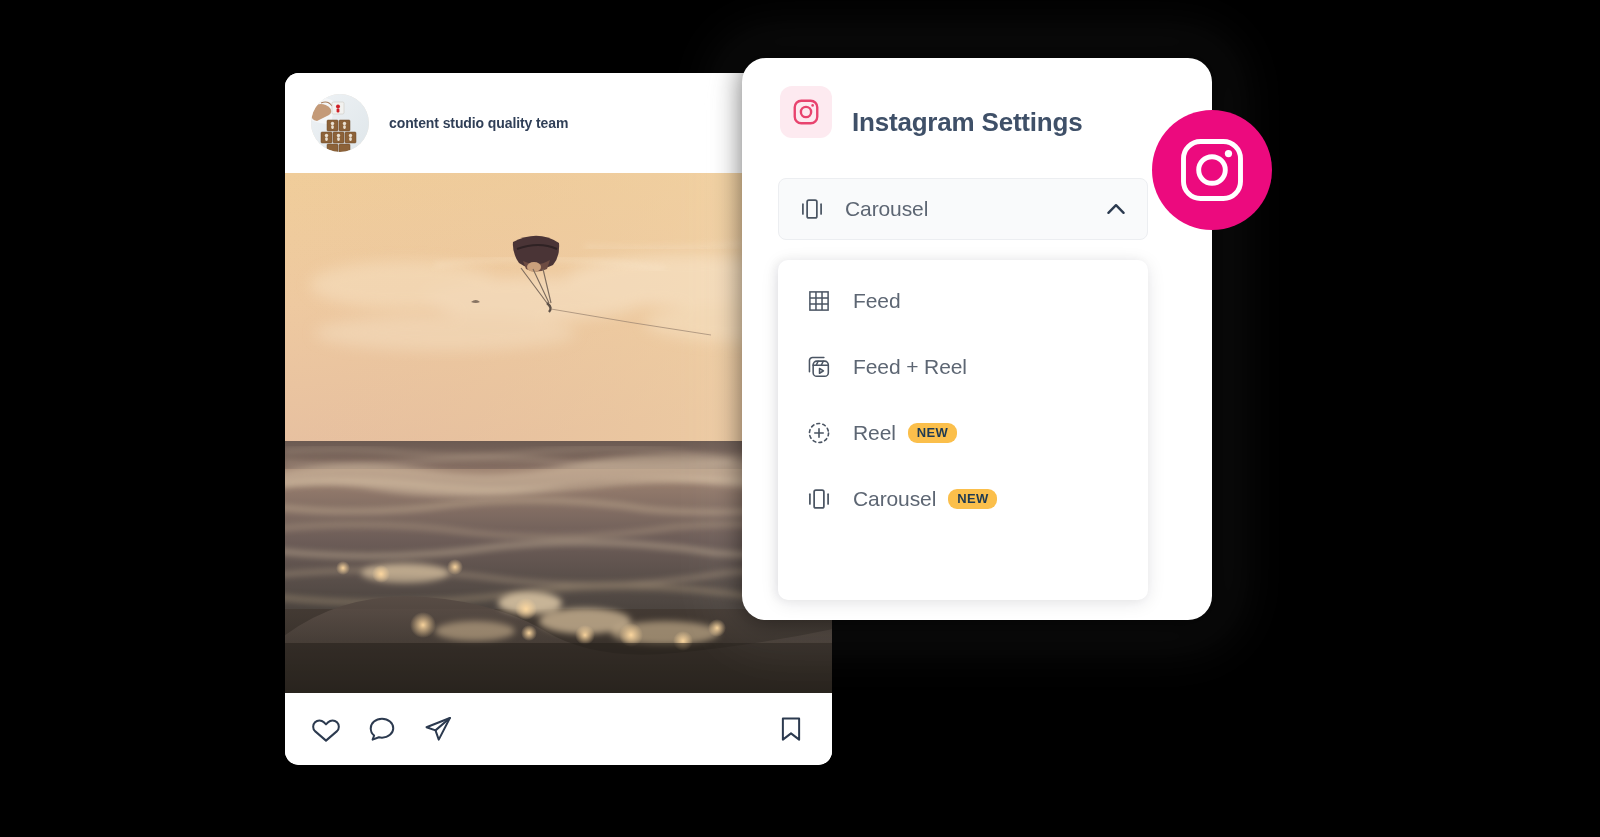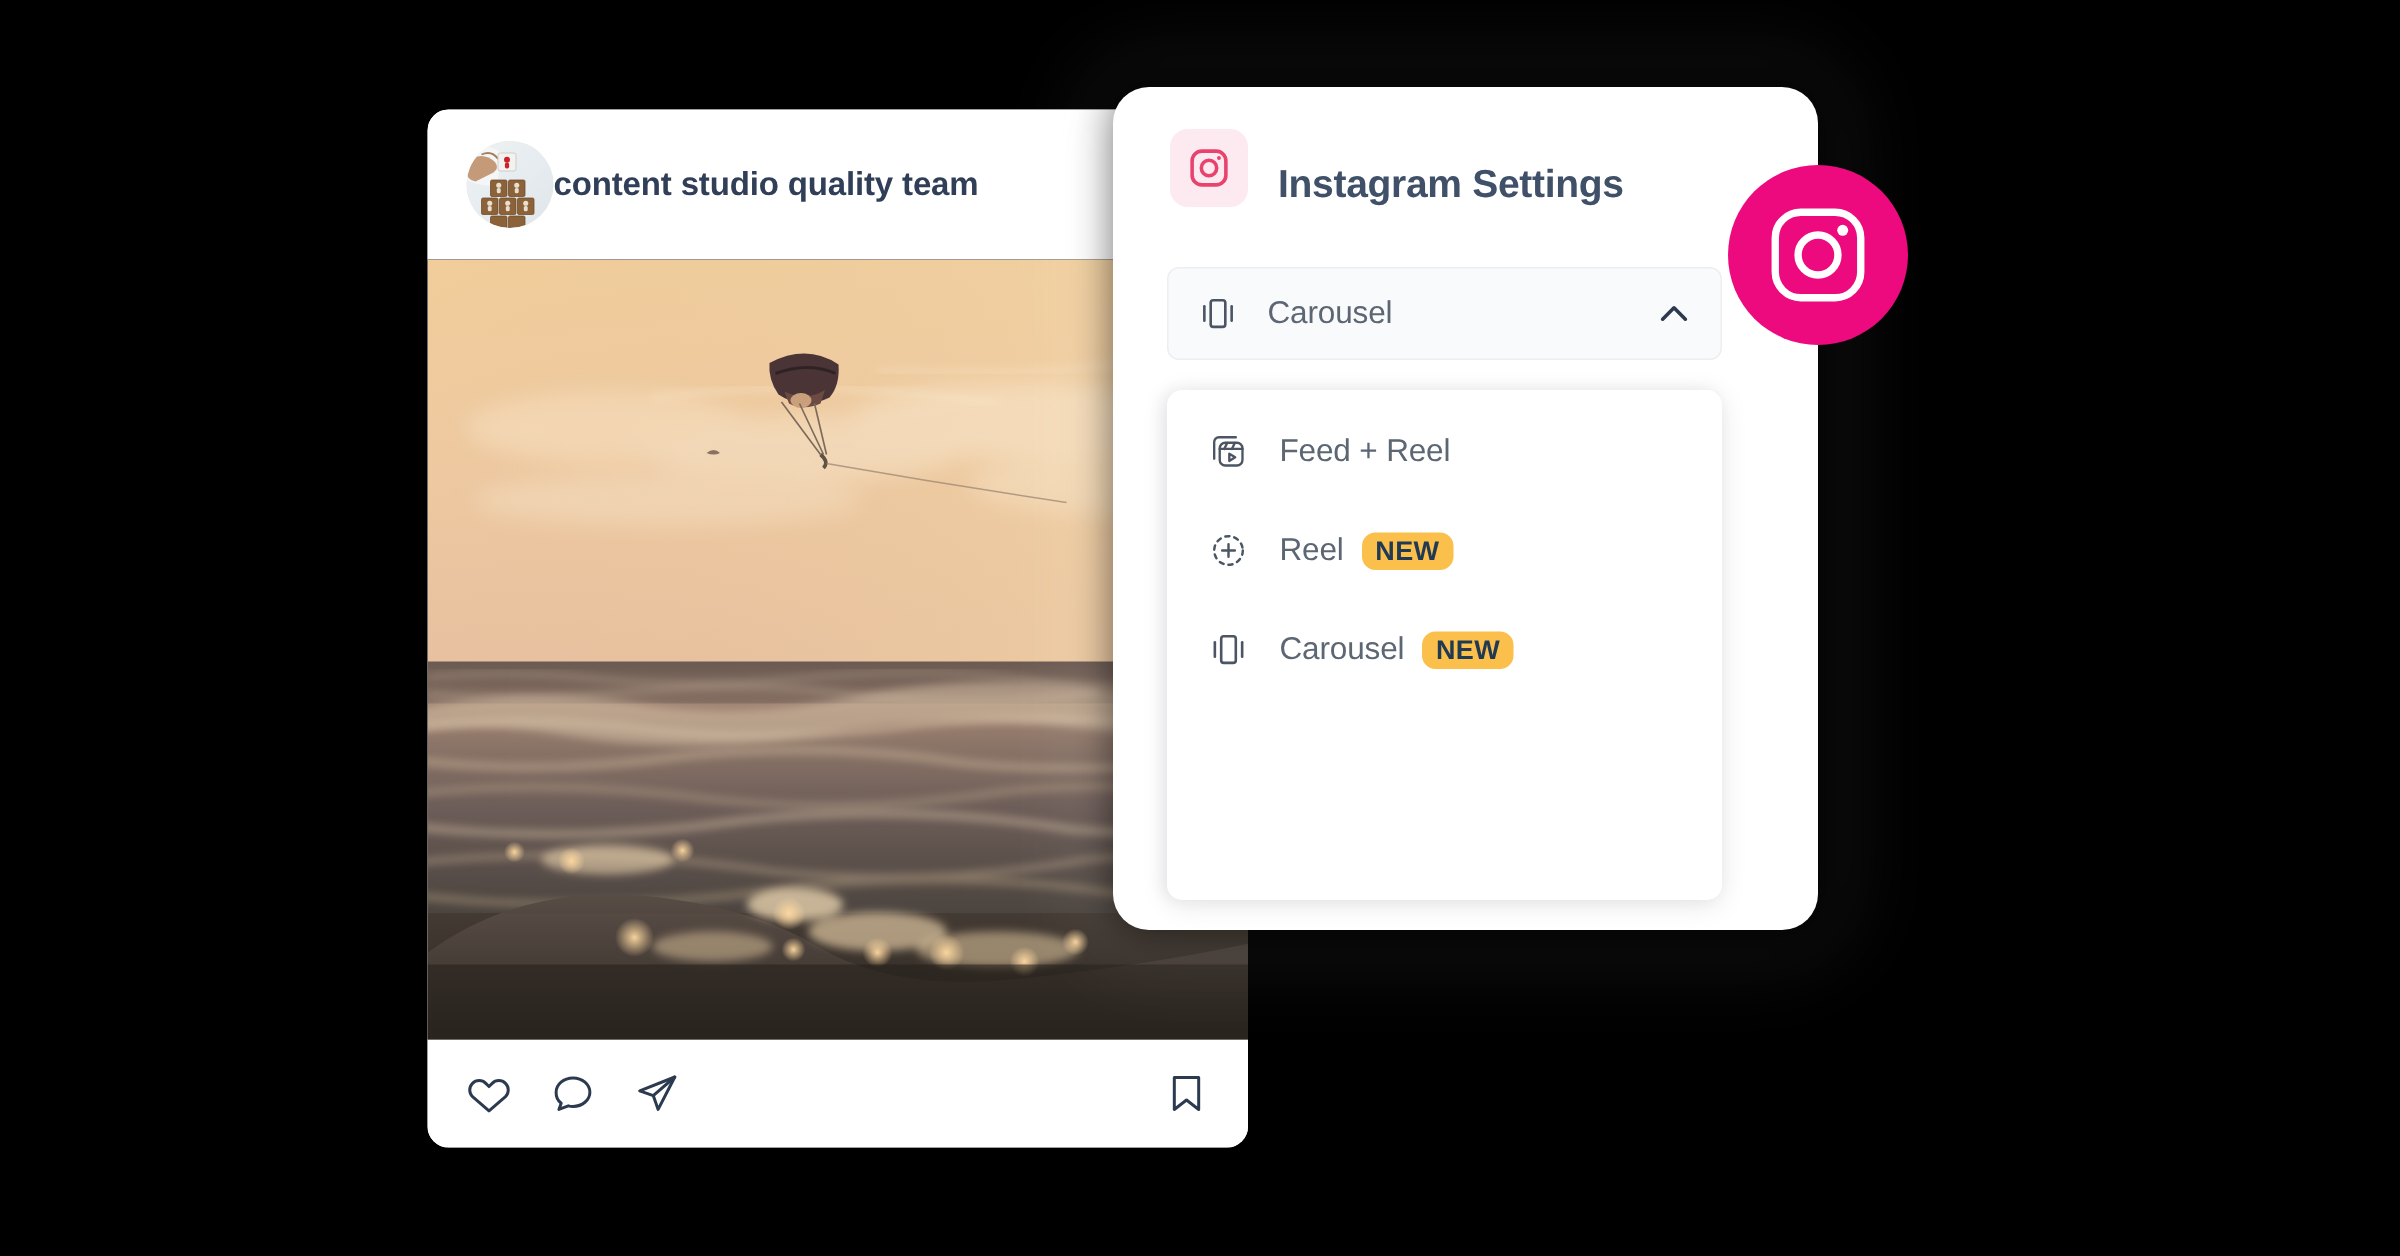--- a/index.html
+++ b/index.html
@@ -37,7 +37,8 @@
   }
   .avatar svg { display: block; width: 100%; height: 100%; }
   .post-username {
-    font-size: 22px;
+    margin-left: 20px;
+    font-size: 14px;
     font-weight: bold;
     color: #303f57;
     letter-spacing: -0.1px;

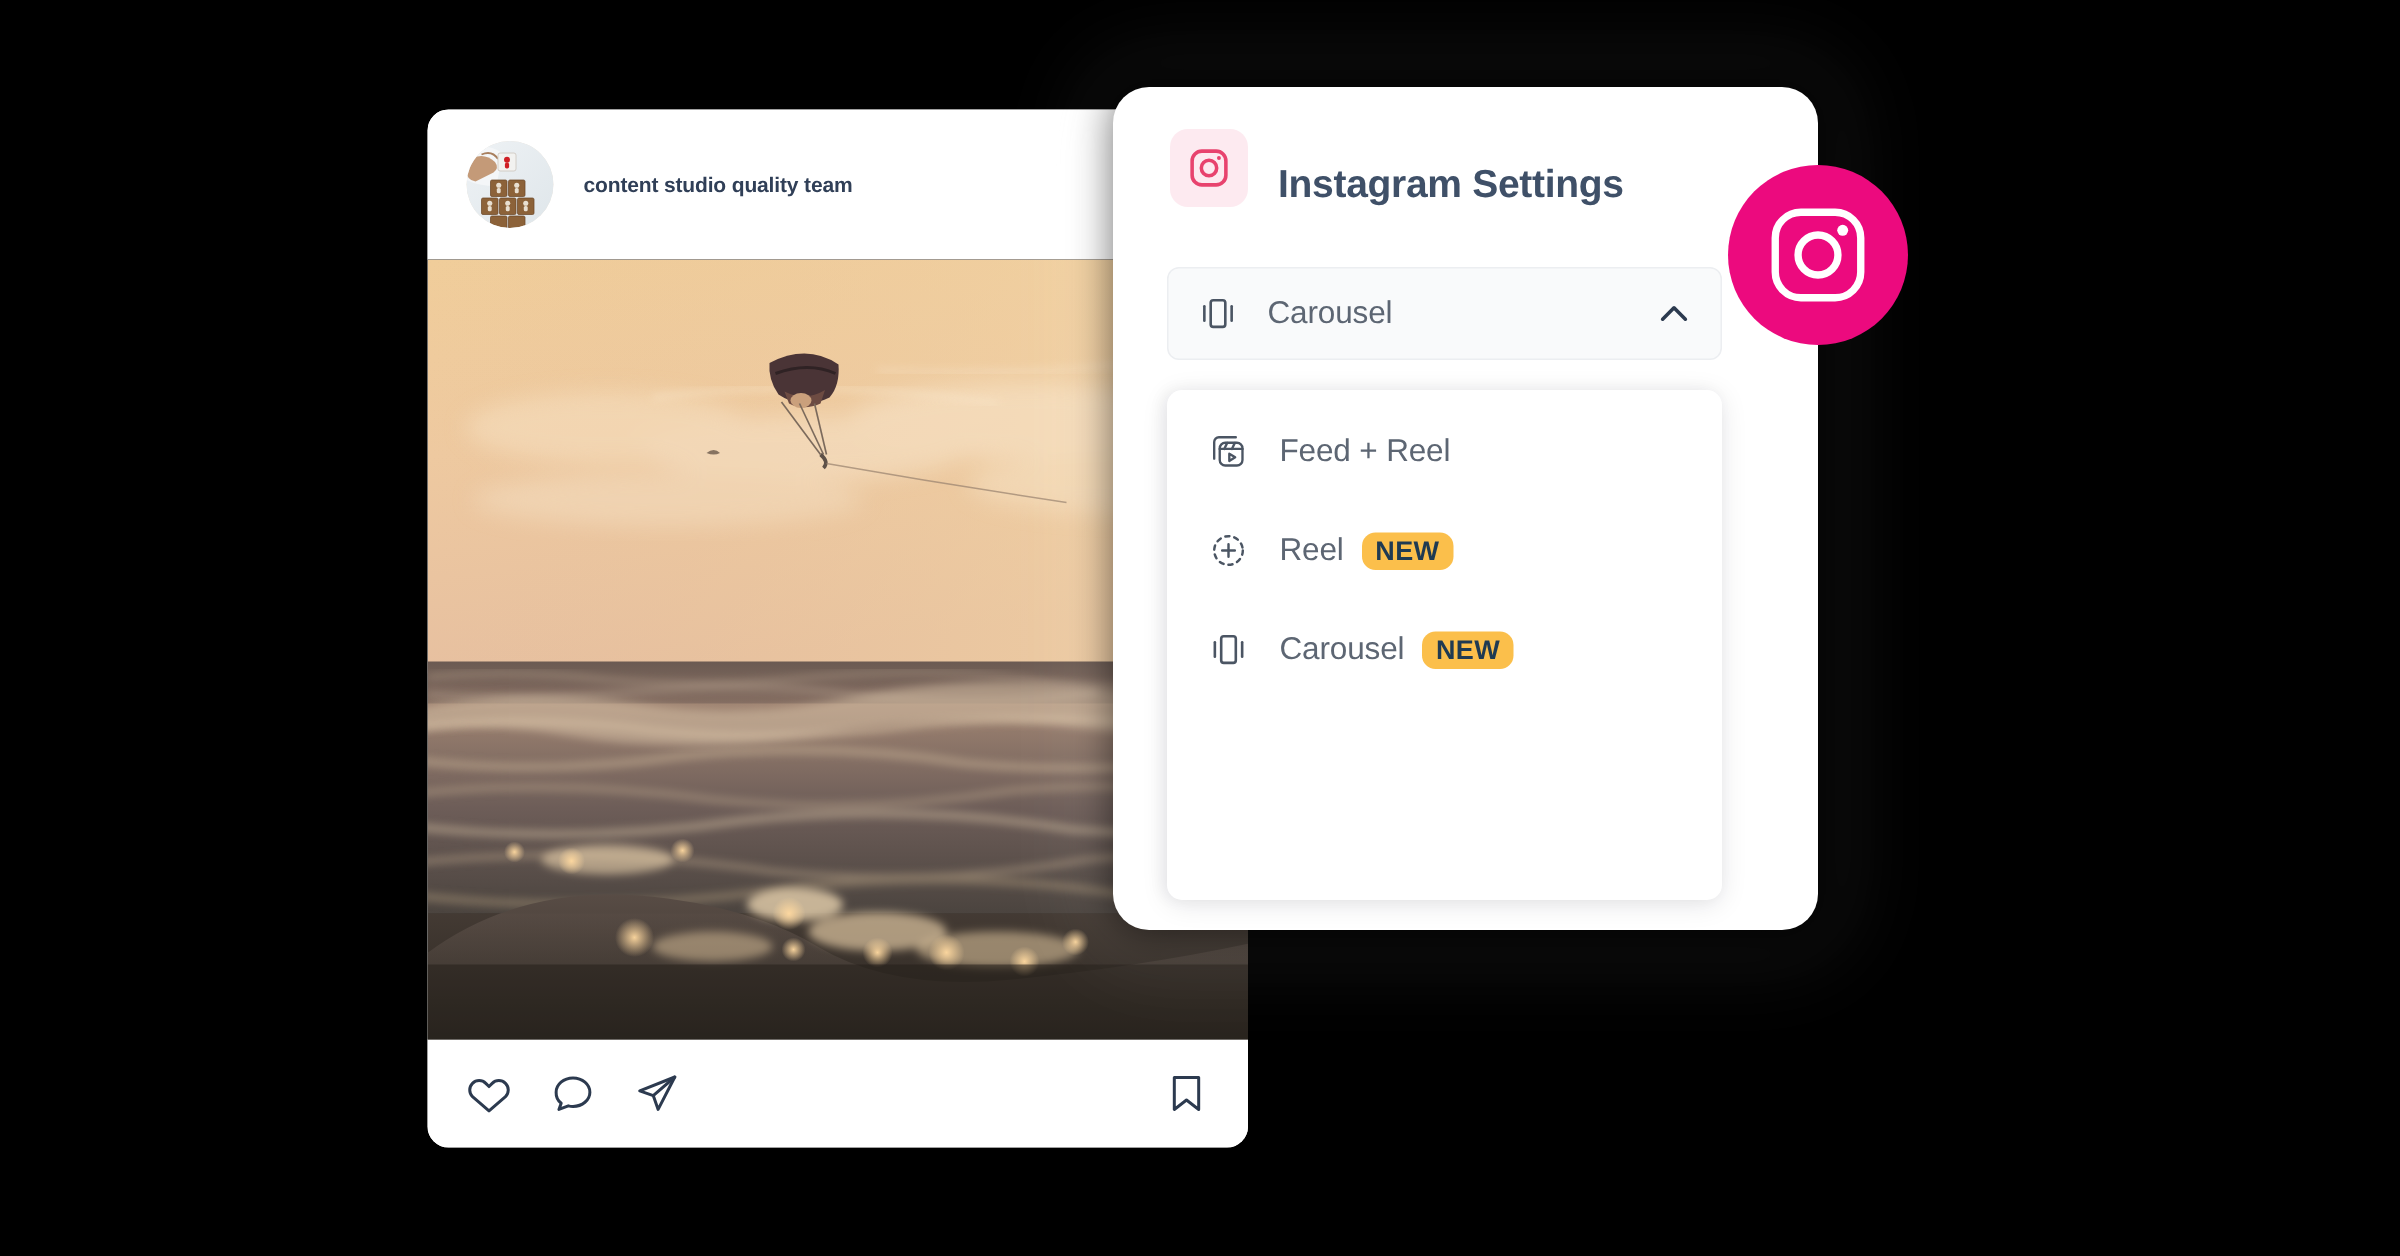--- a/index.html
+++ b/index.html
@@ -402,6 +402,15 @@
 
     <div class="dropdown">
 
+      <div class="dd-item">
+        <span class="dd-ico">
+          <svg viewBox="0 0 24 24" fill="none" stroke="currentColor" stroke-width="1.4">
+            <rect x="3.6" y="3.6" width="16.8" height="16.8"></rect>
+            <path d="M9.2 3.6v16.8M14.8 3.6v16.8M3.6 9.2h16.8M3.6 14.8h16.8"></path>
+          </svg>
+        </span>
+        <span class="dd-label">Feed</span>
+      </div>
 
 
       <div class="dd-item">

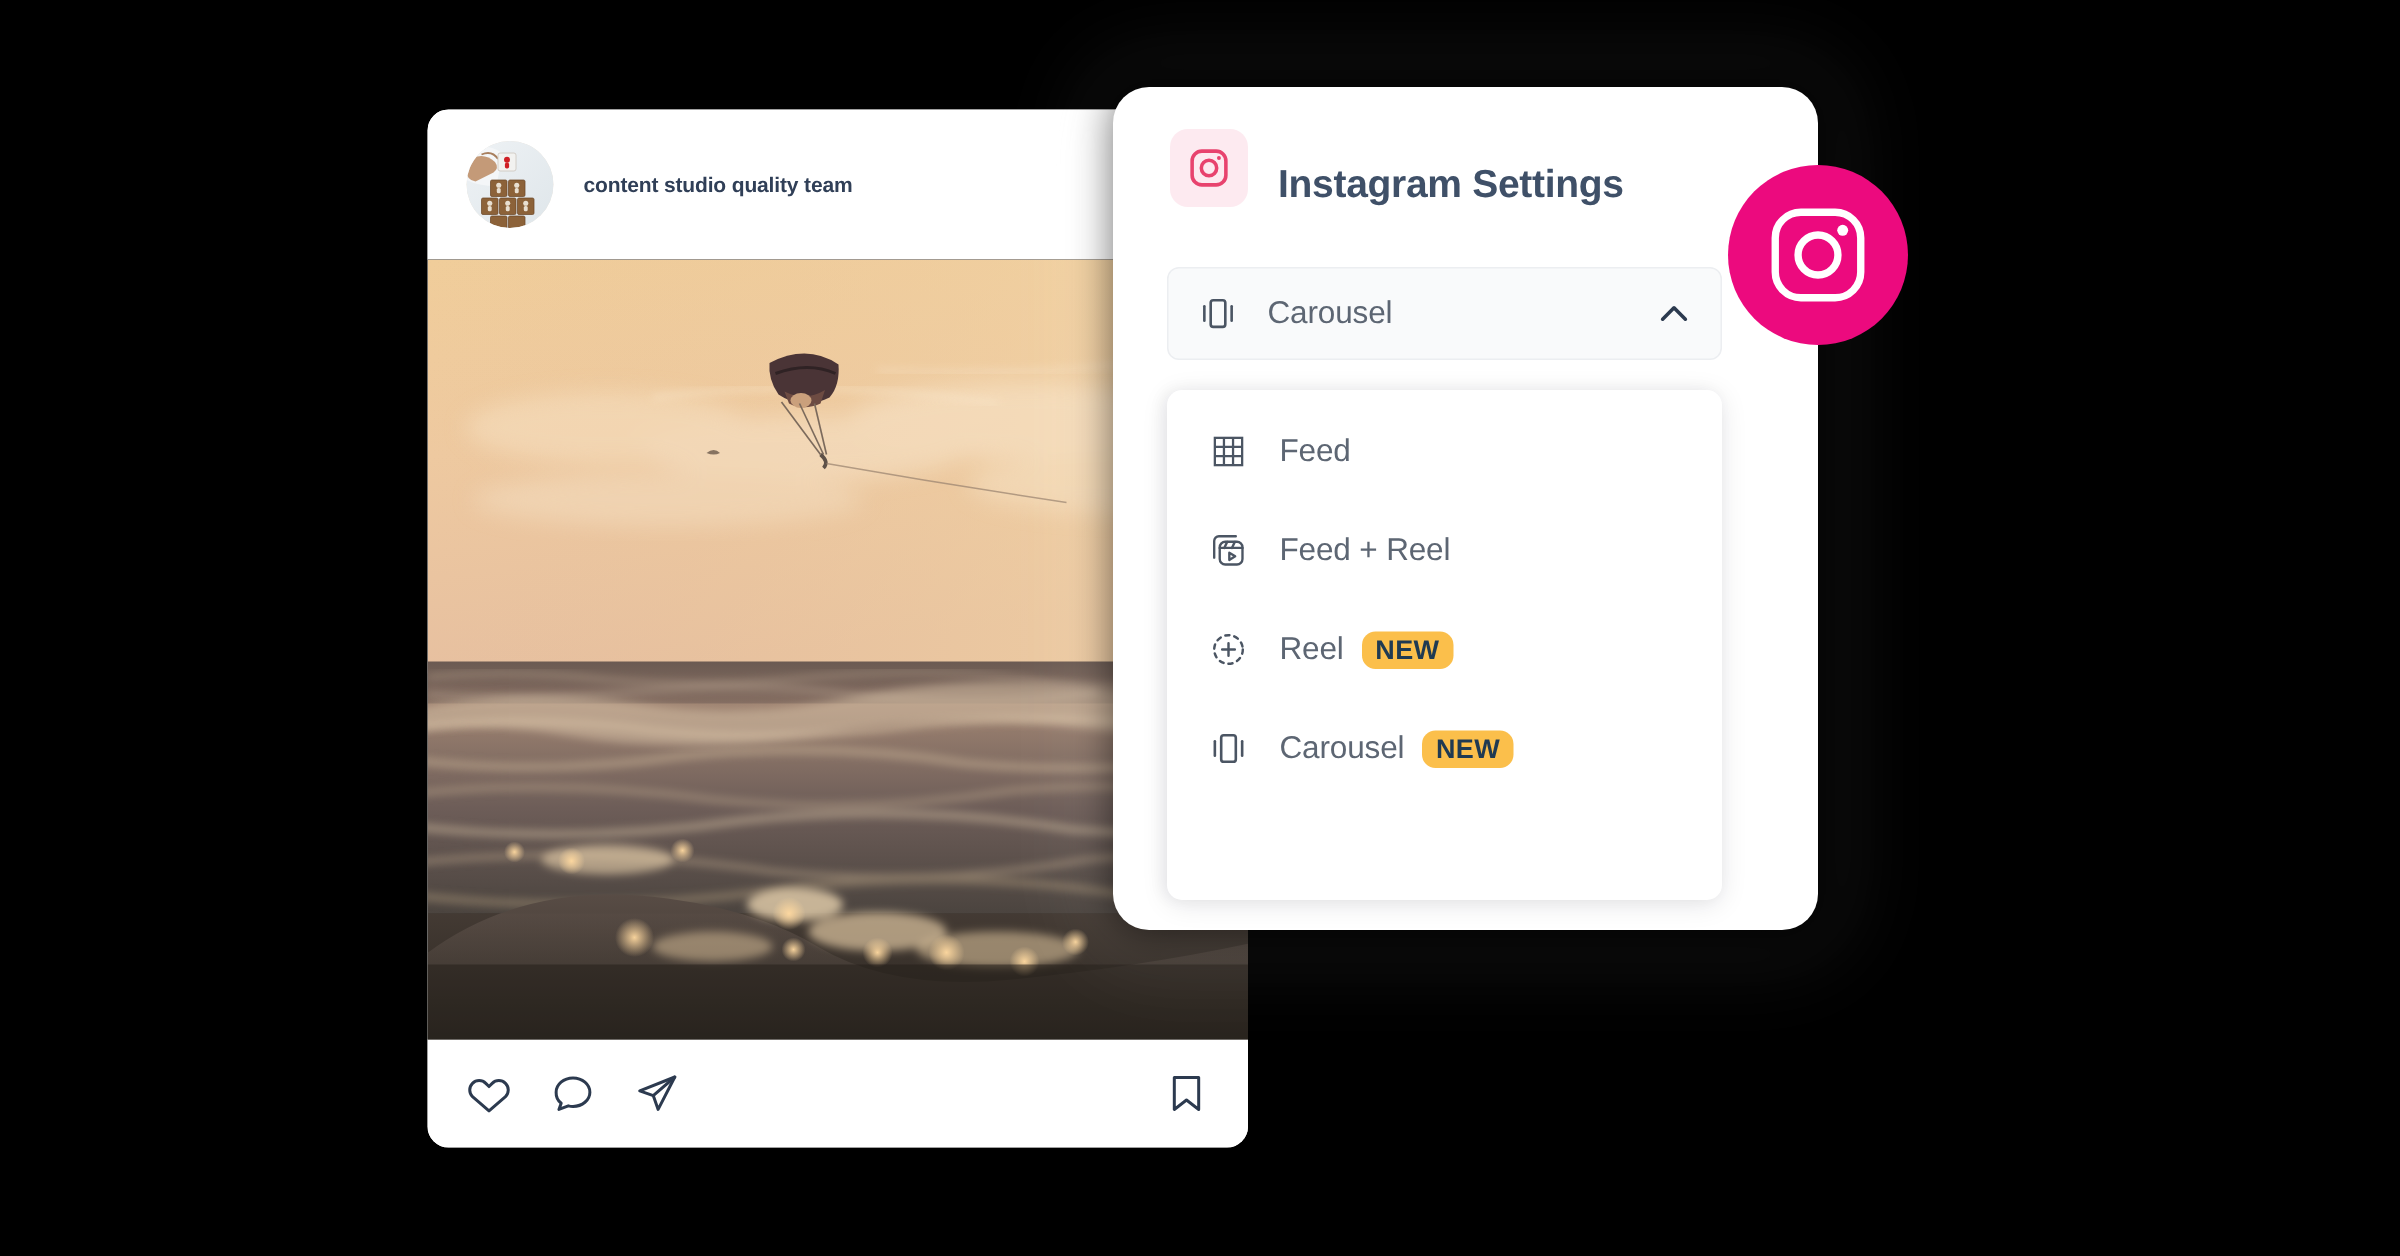--- a/index.html
+++ b/index.html
@@ -154,7 +154,7 @@
     margin-left: 12px;
     background: #fbbf4b;
     color: #1f3a52;
-    font-size: 18px;
+    font-size: 13px;
     font-weight: bold;
     letter-spacing: 0.3px;
     padding: 3px 9px 4px;

